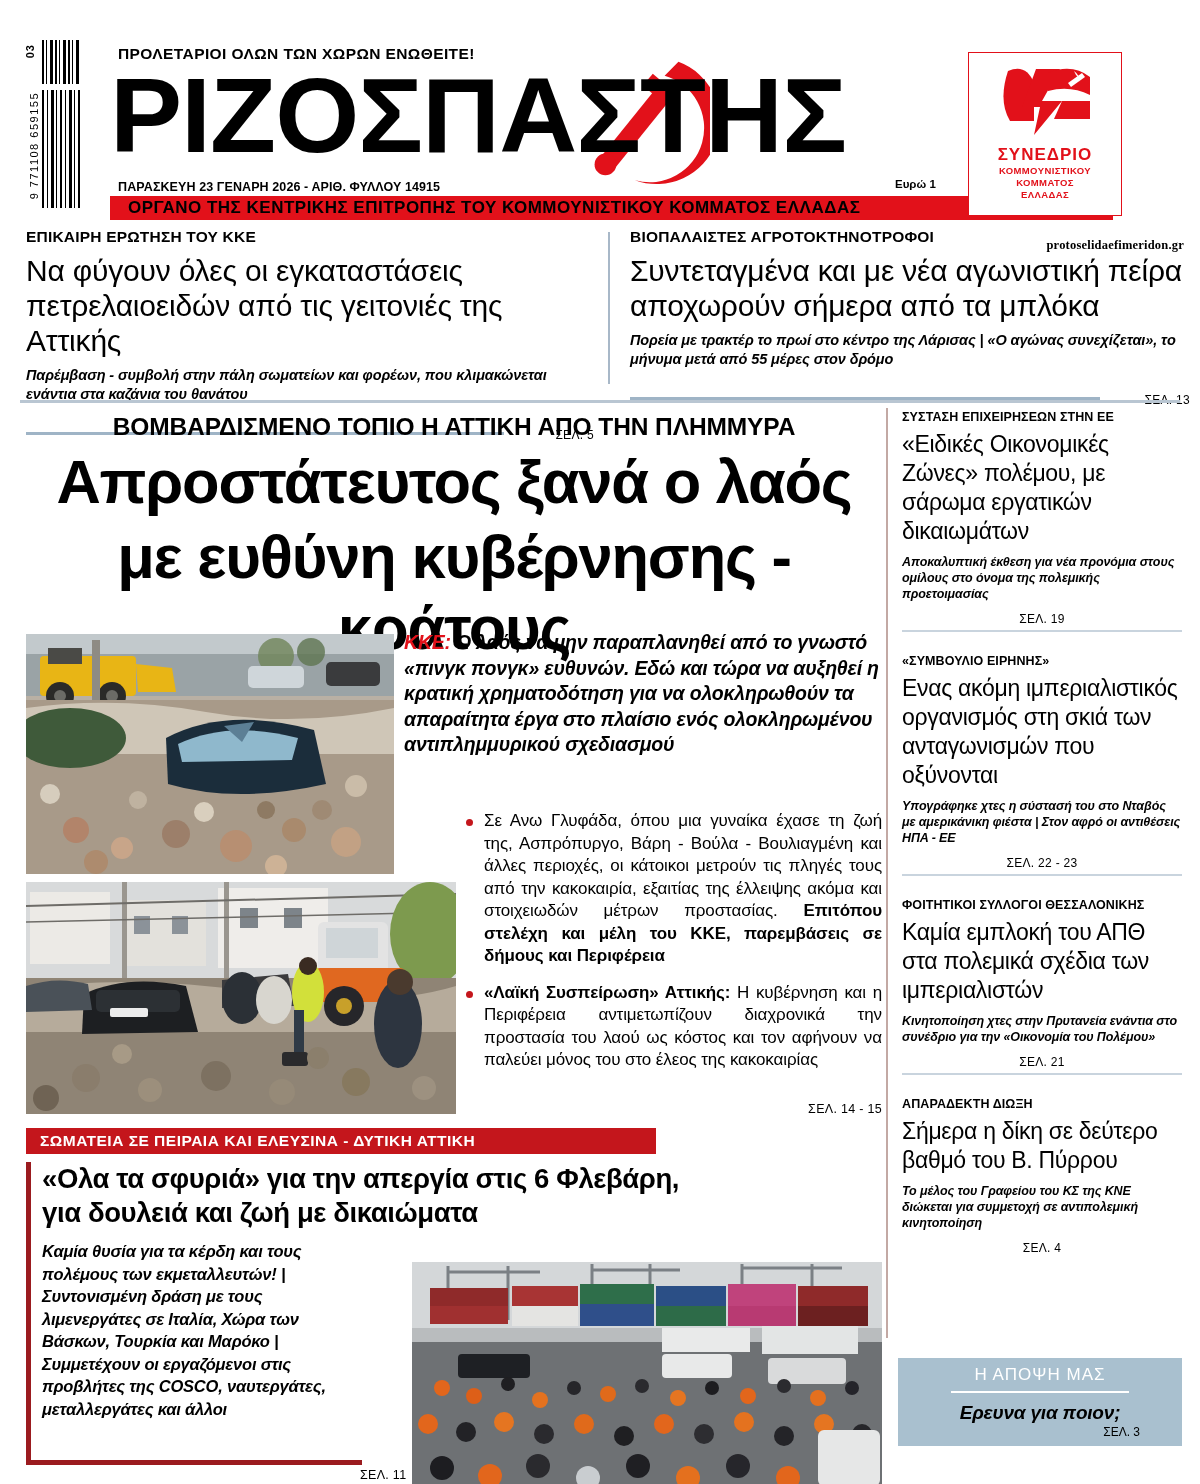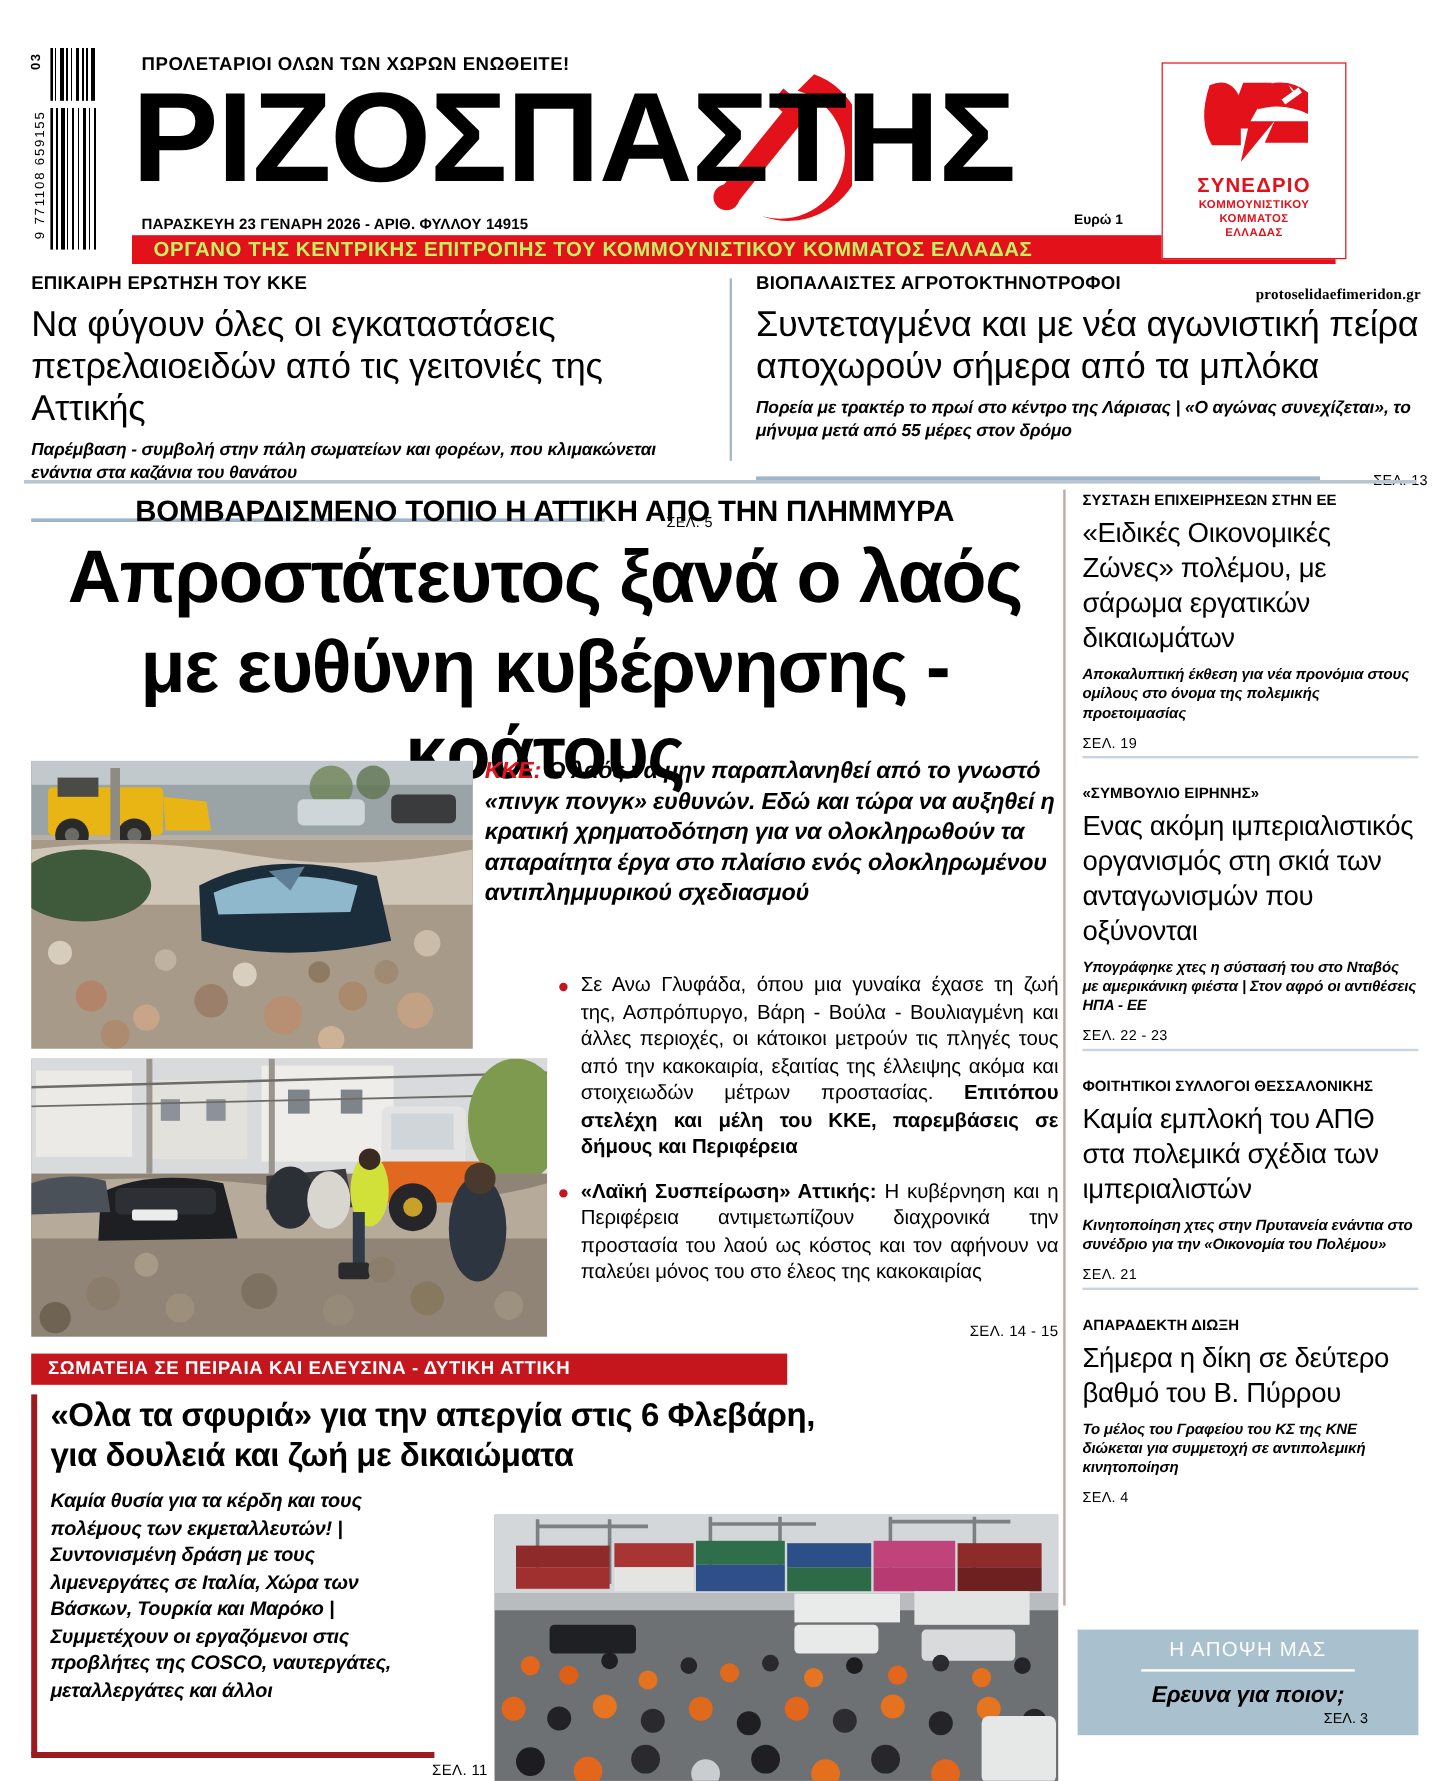--- a/index.html
+++ b/index.html
@@ -69,7 +69,7 @@
     background: #e2111a;
   }
   .redbar span {
-    color: #bef264; font-size: 17px; font-weight: 700; letter-spacing: 0.5px;
+    color: #000000; font-size: 17px; font-weight: 700; letter-spacing: 0.5px;
     line-height: 24px; display: block; padding-left: 18px;
   }
   .congress-badge {

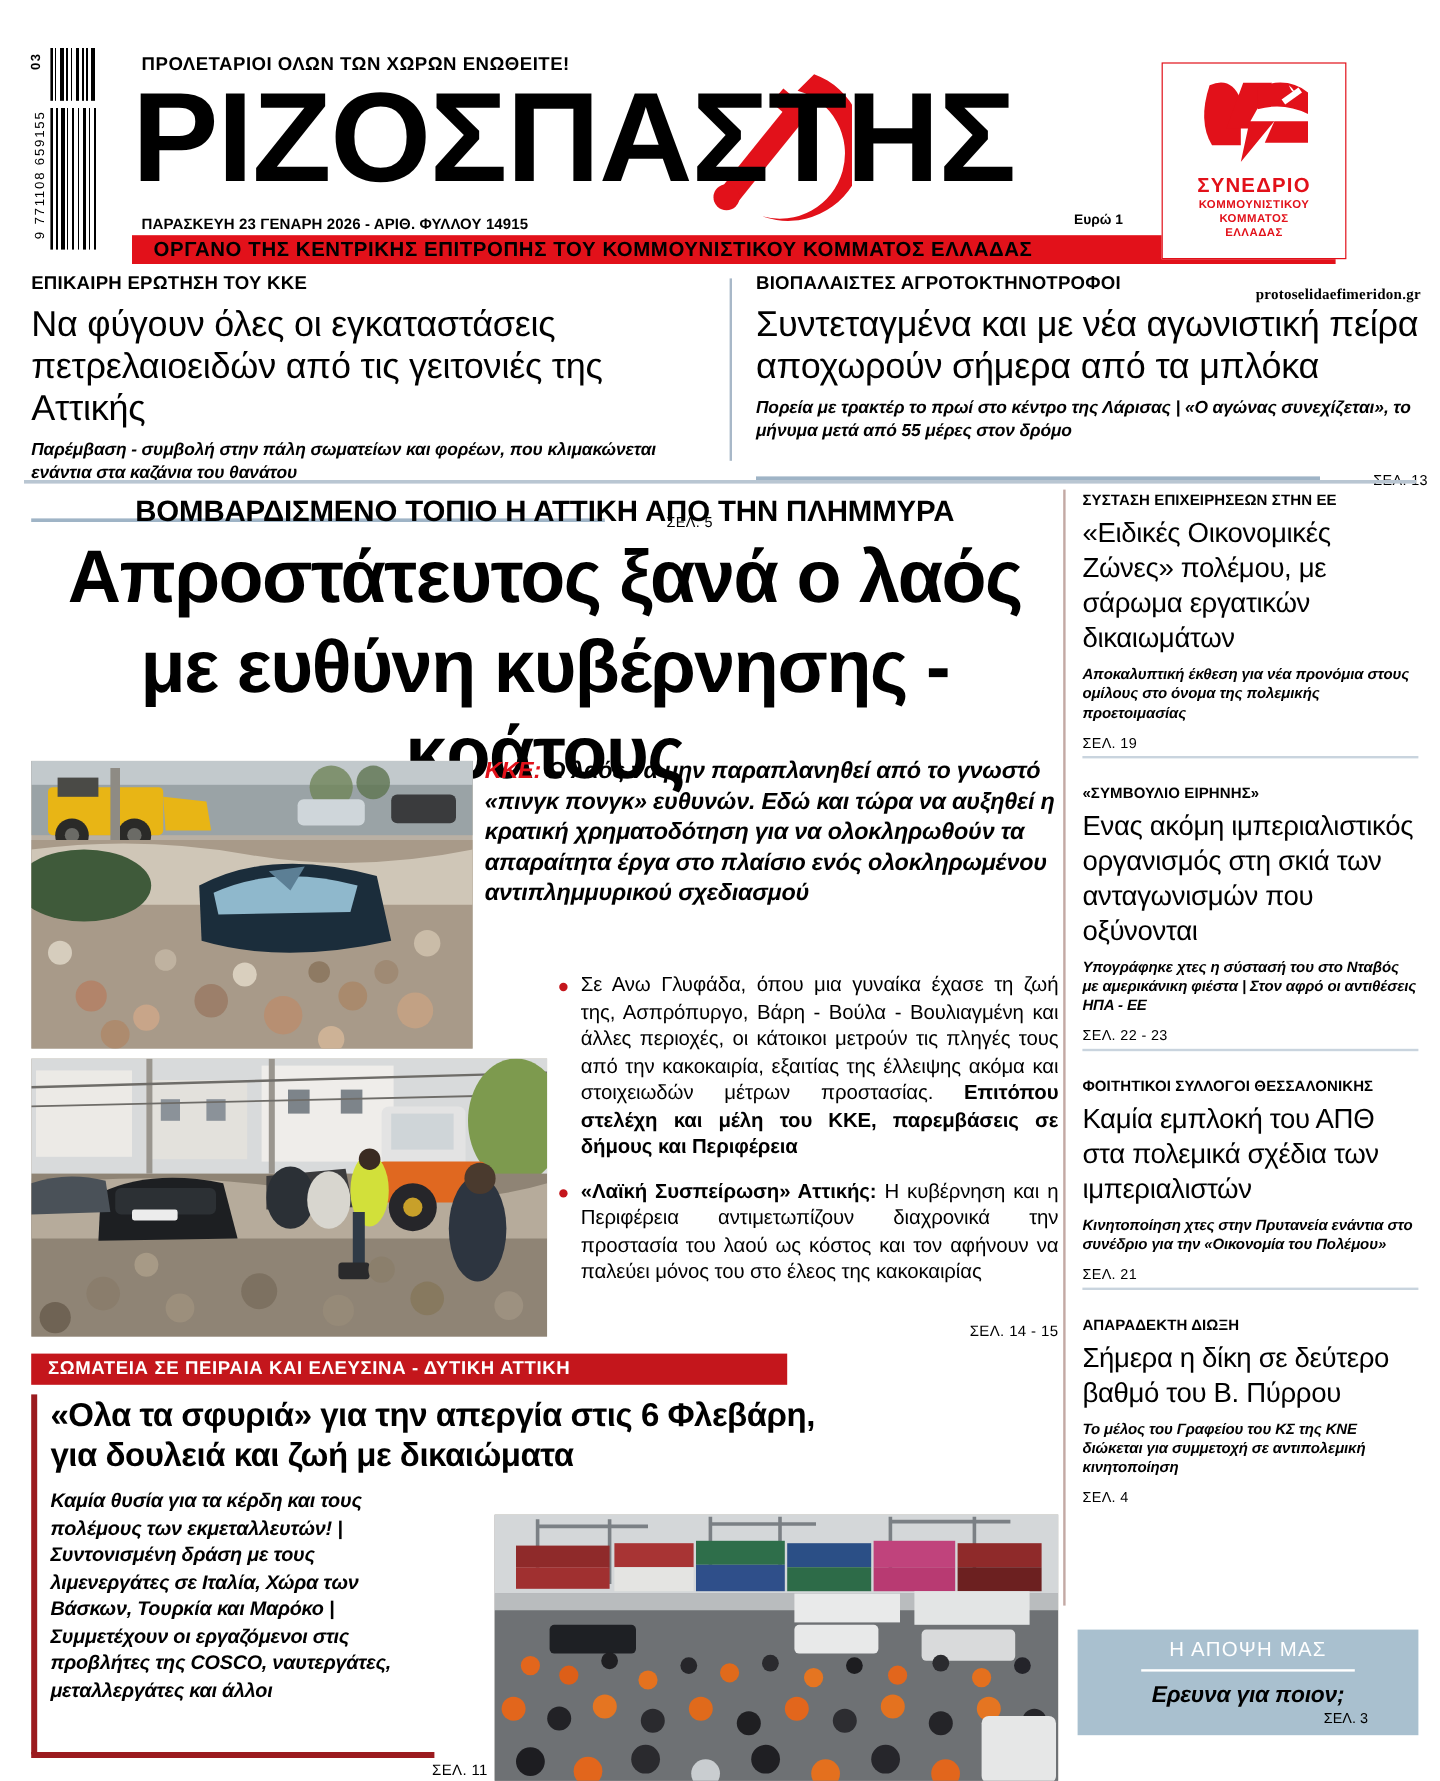--- a/index.html
+++ b/index.html
@@ -184,7 +184,7 @@
     font-size: 12.5px; font-style: italic; font-weight: 700; line-height: 16px;
     margin-top: 8px; letter-spacing: -0.1px;
   }
-  .side-ref { text-align: left; font-size: 12px; margin-top: 10px; letter-spacing: 0.3px; }
+  .side-ref { text-align: center; font-size: 12px; margin-top: 10px; letter-spacing: 0.3px; }
   .side-sep { height: 2px; background: #c9d4de; margin-top: 4px; }
 
   

